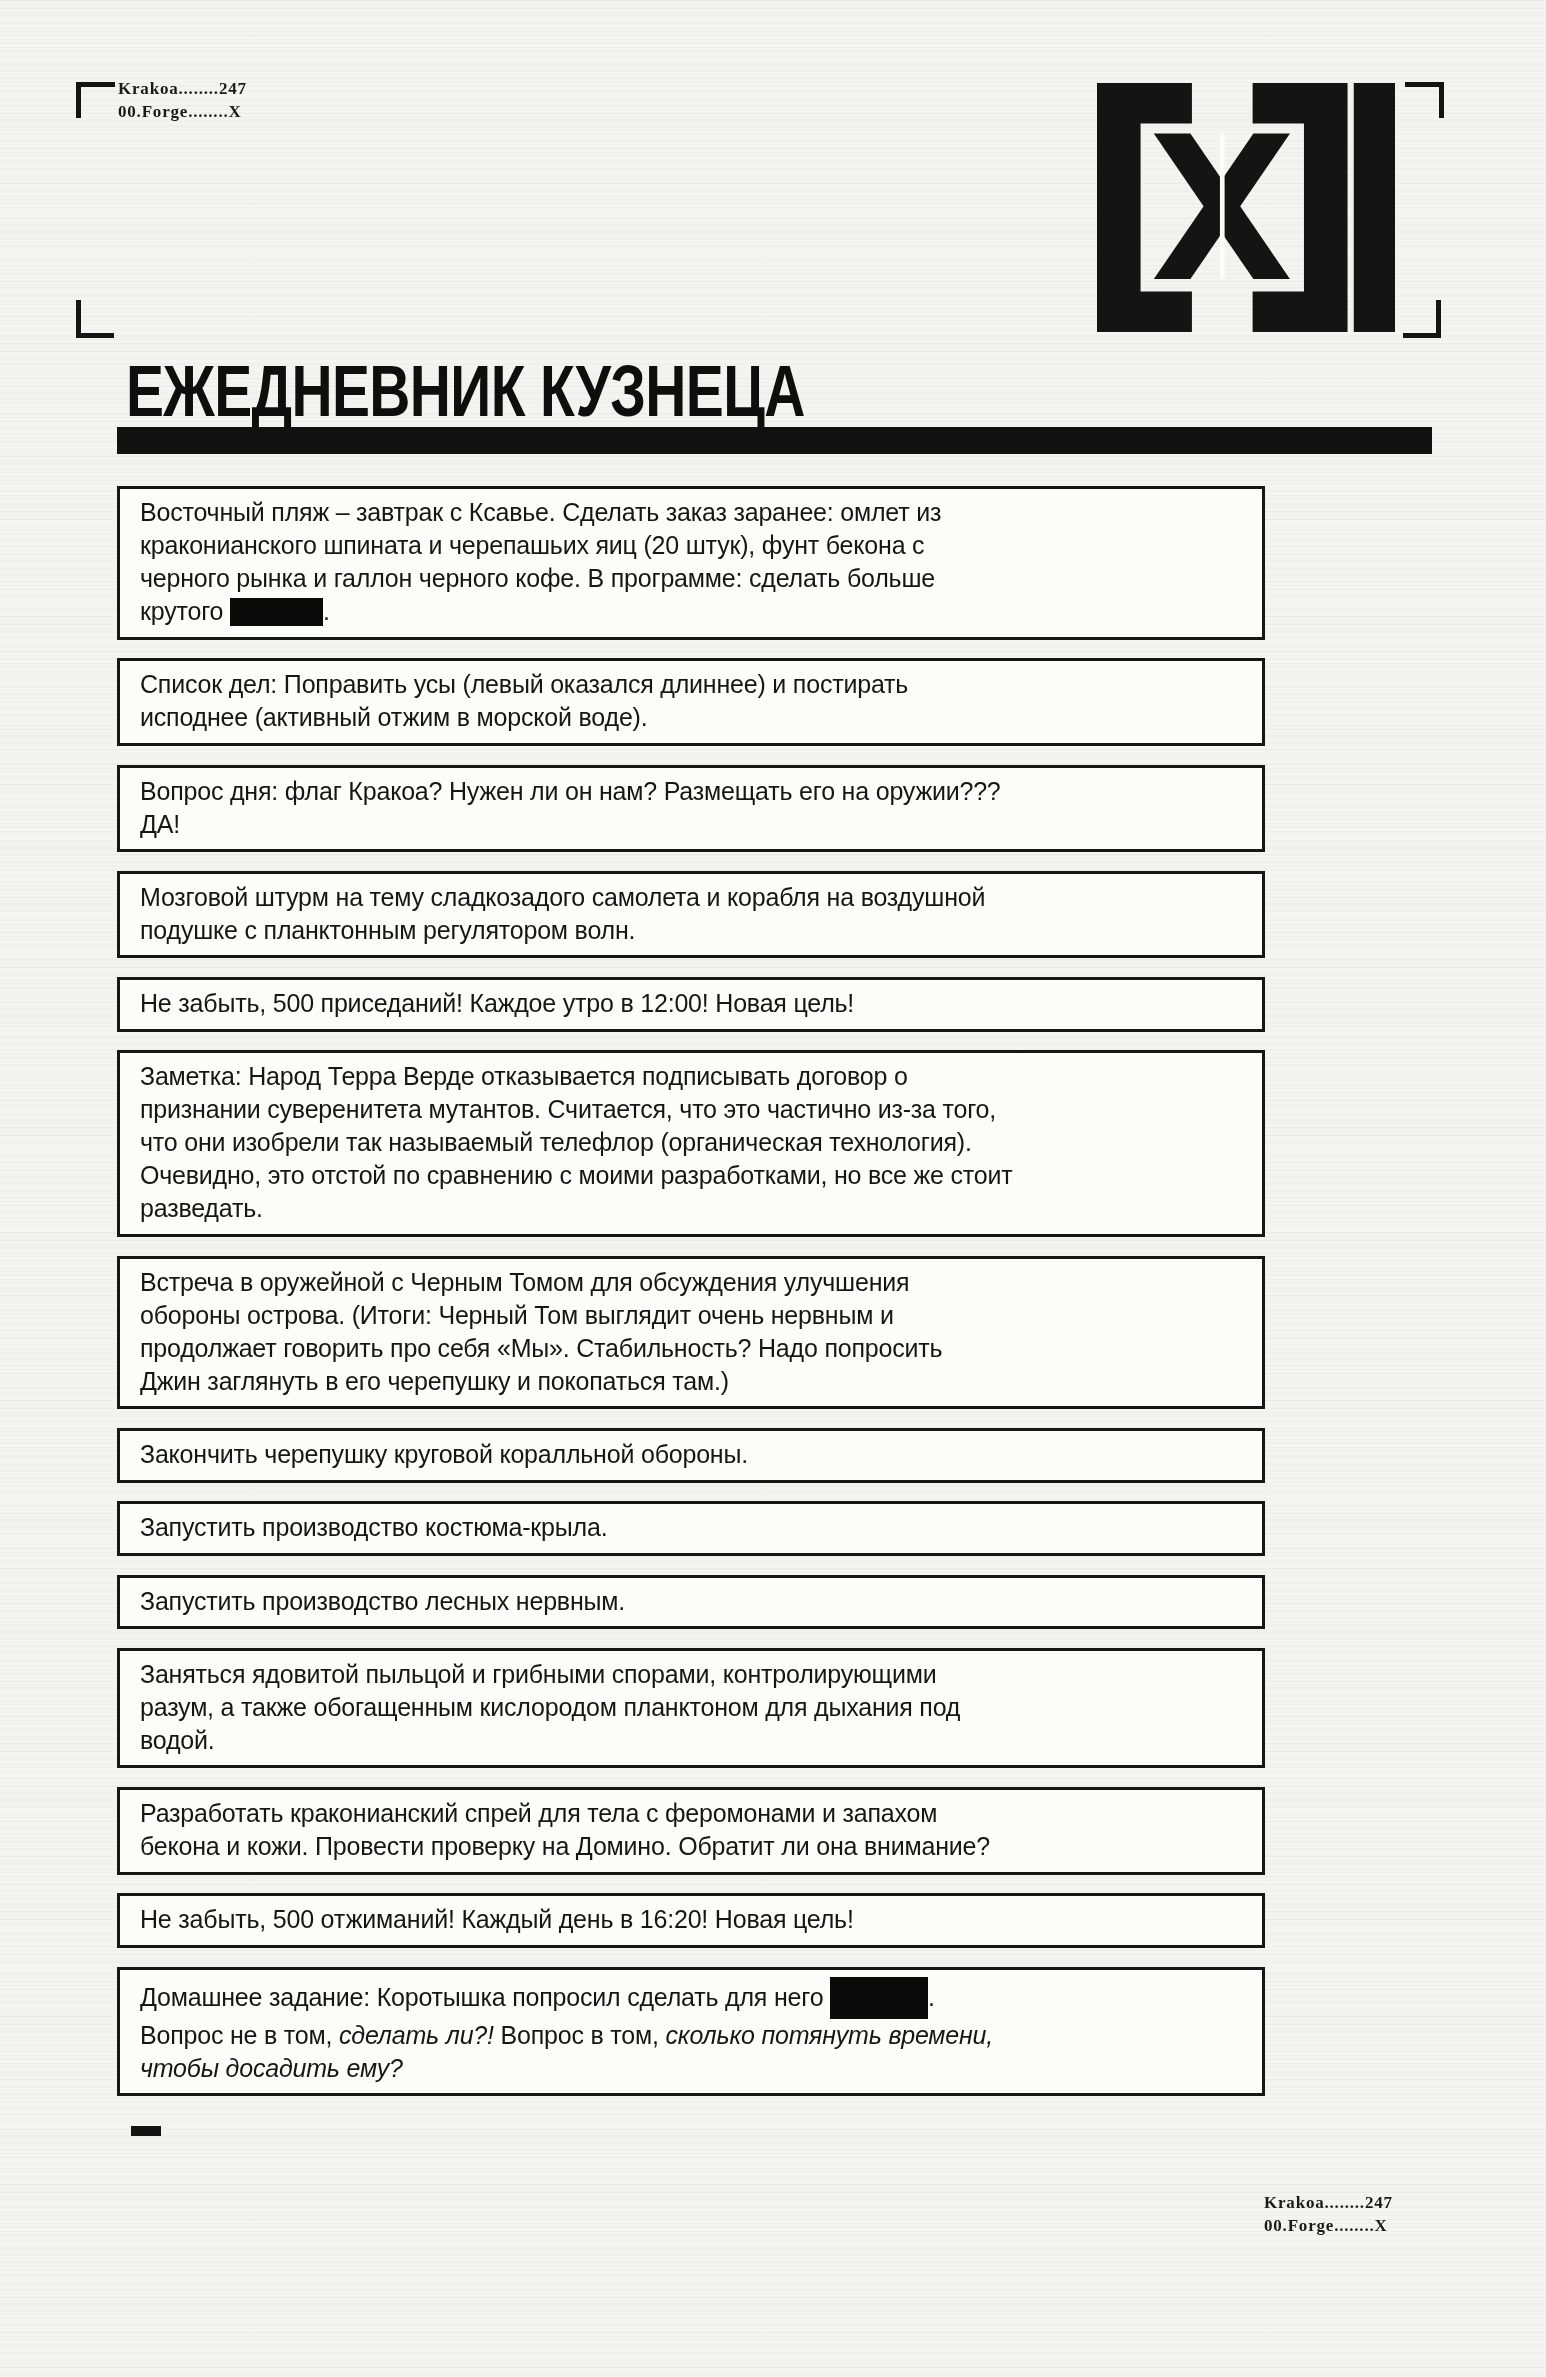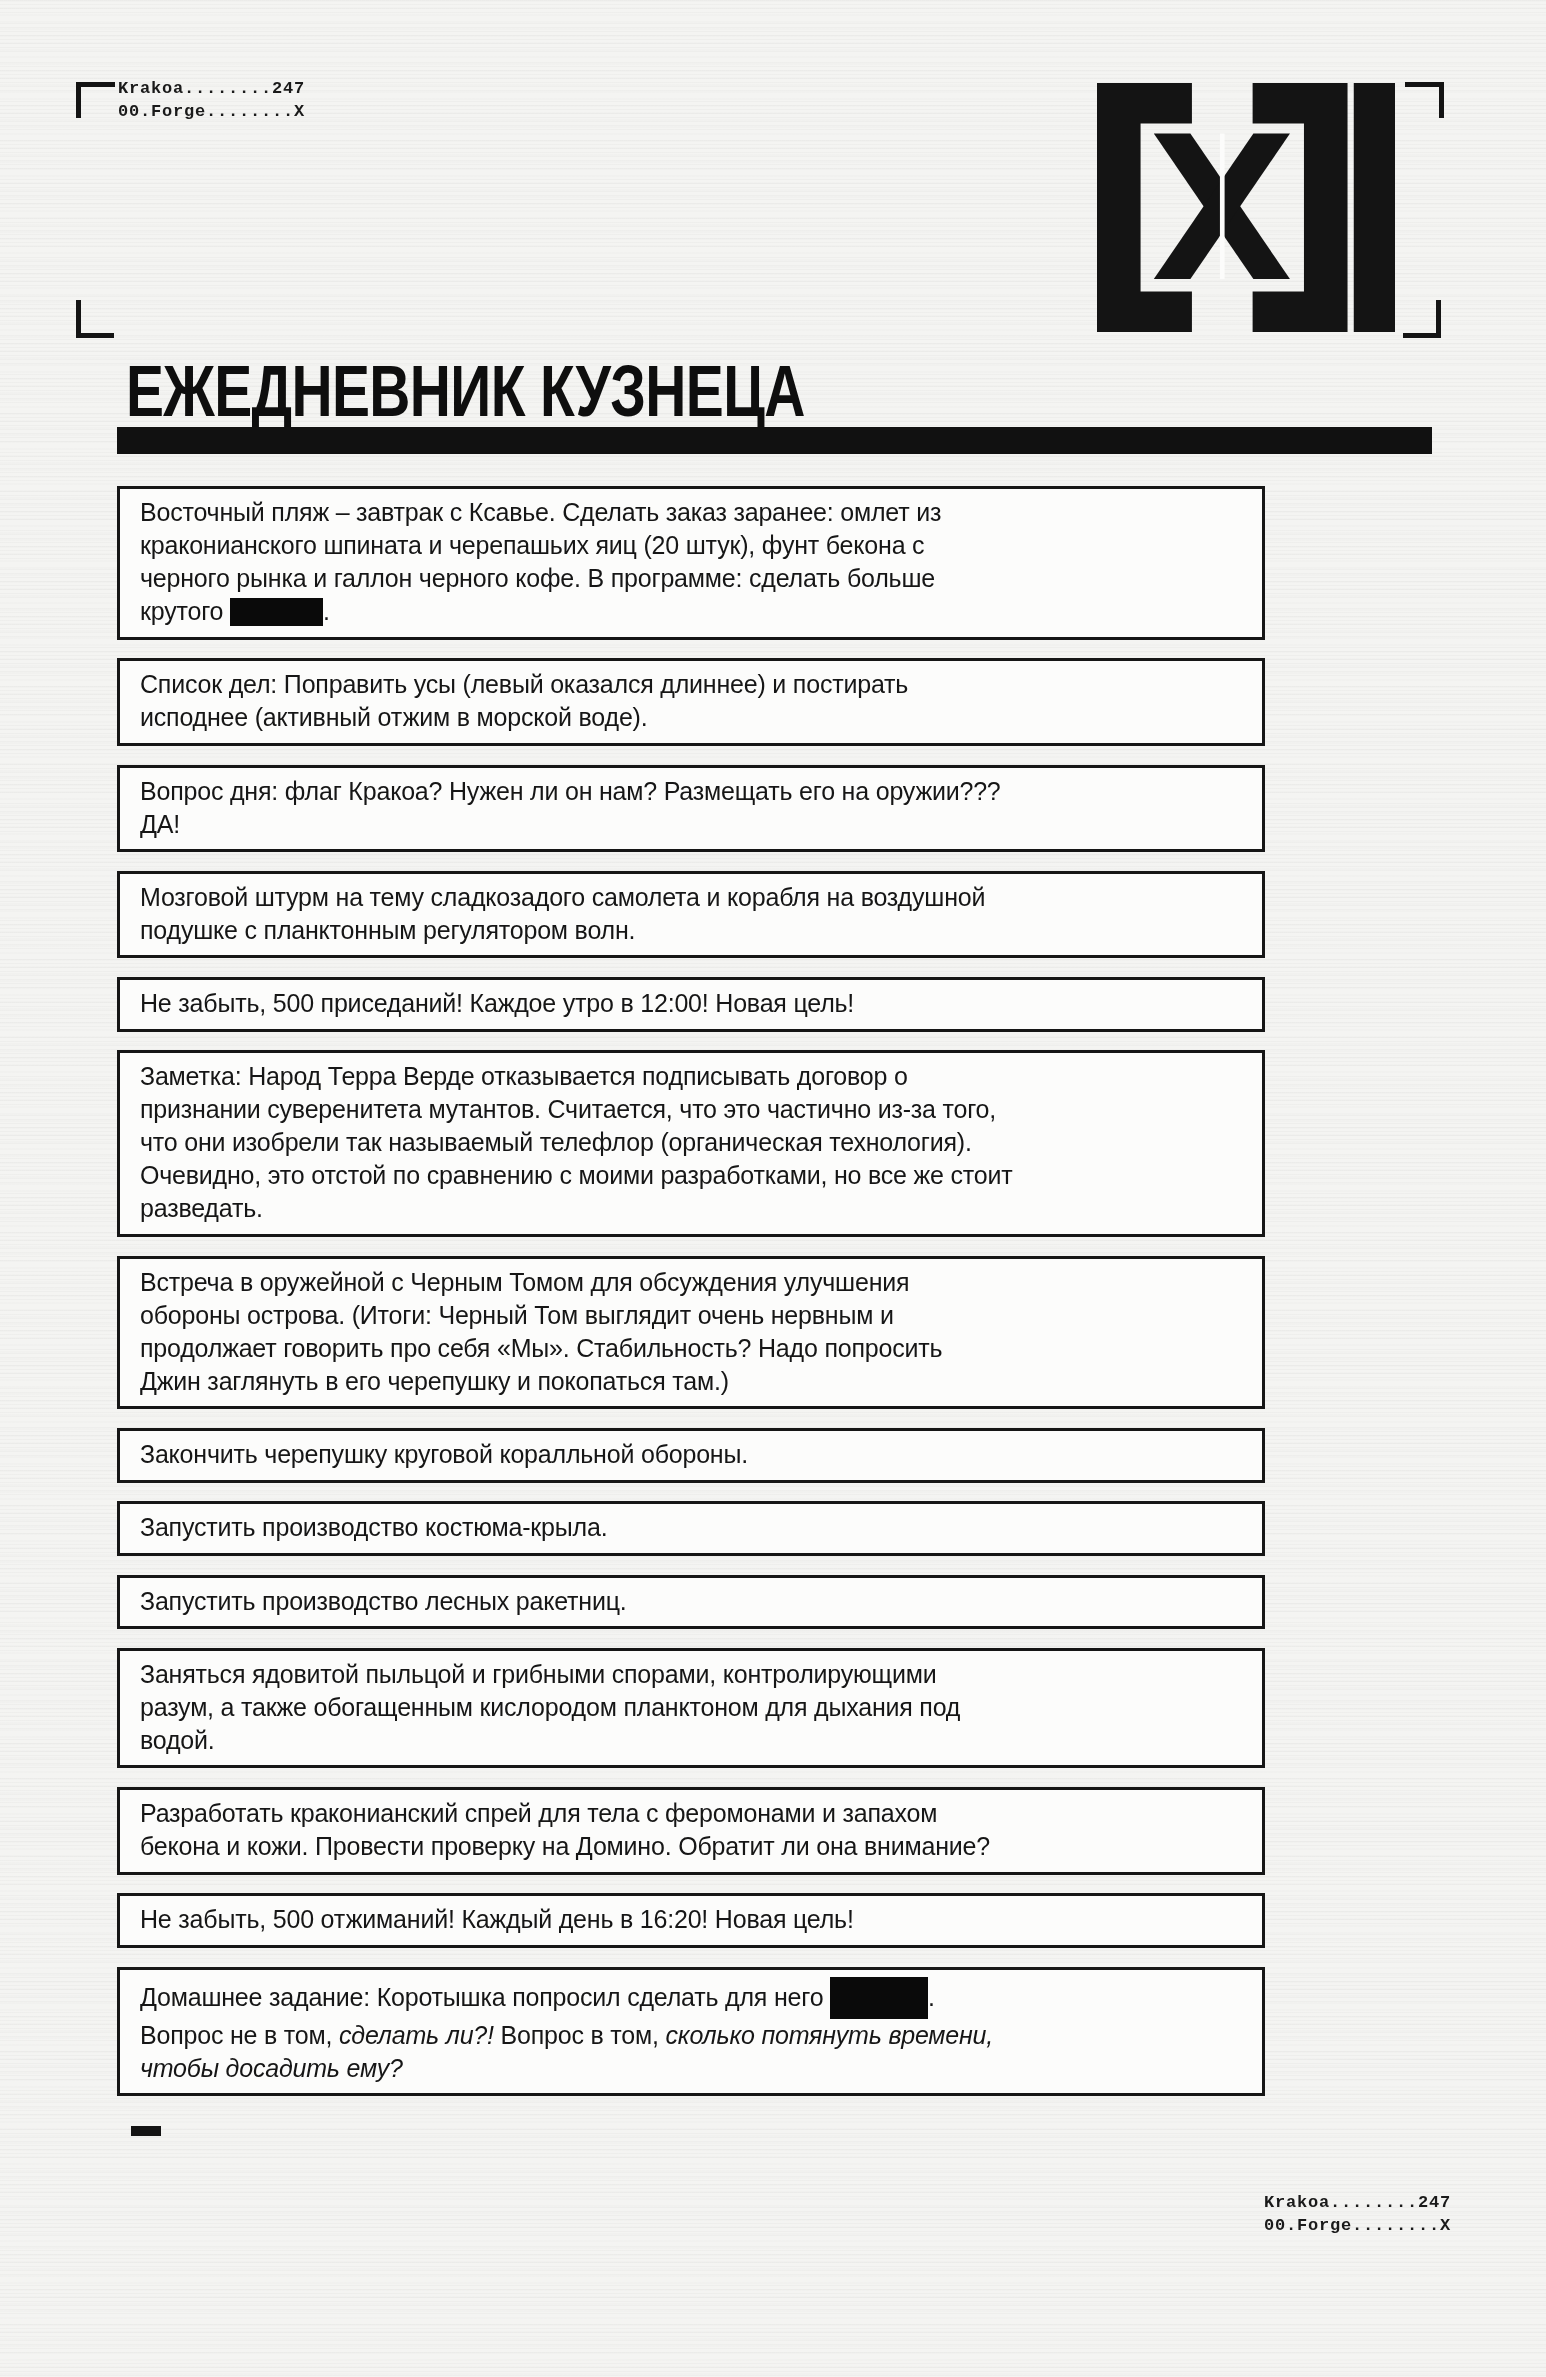--- a/index.html
+++ b/index.html
@@ -29,7 +29,7 @@
 
   .code-block {
     position: absolute;
-    font-family: Liberation Mono, monospace;
+    font-family: Liberation Serif, serif;
     font-size: 17px;
     line-height: 22.6px;
     font-weight: 600;

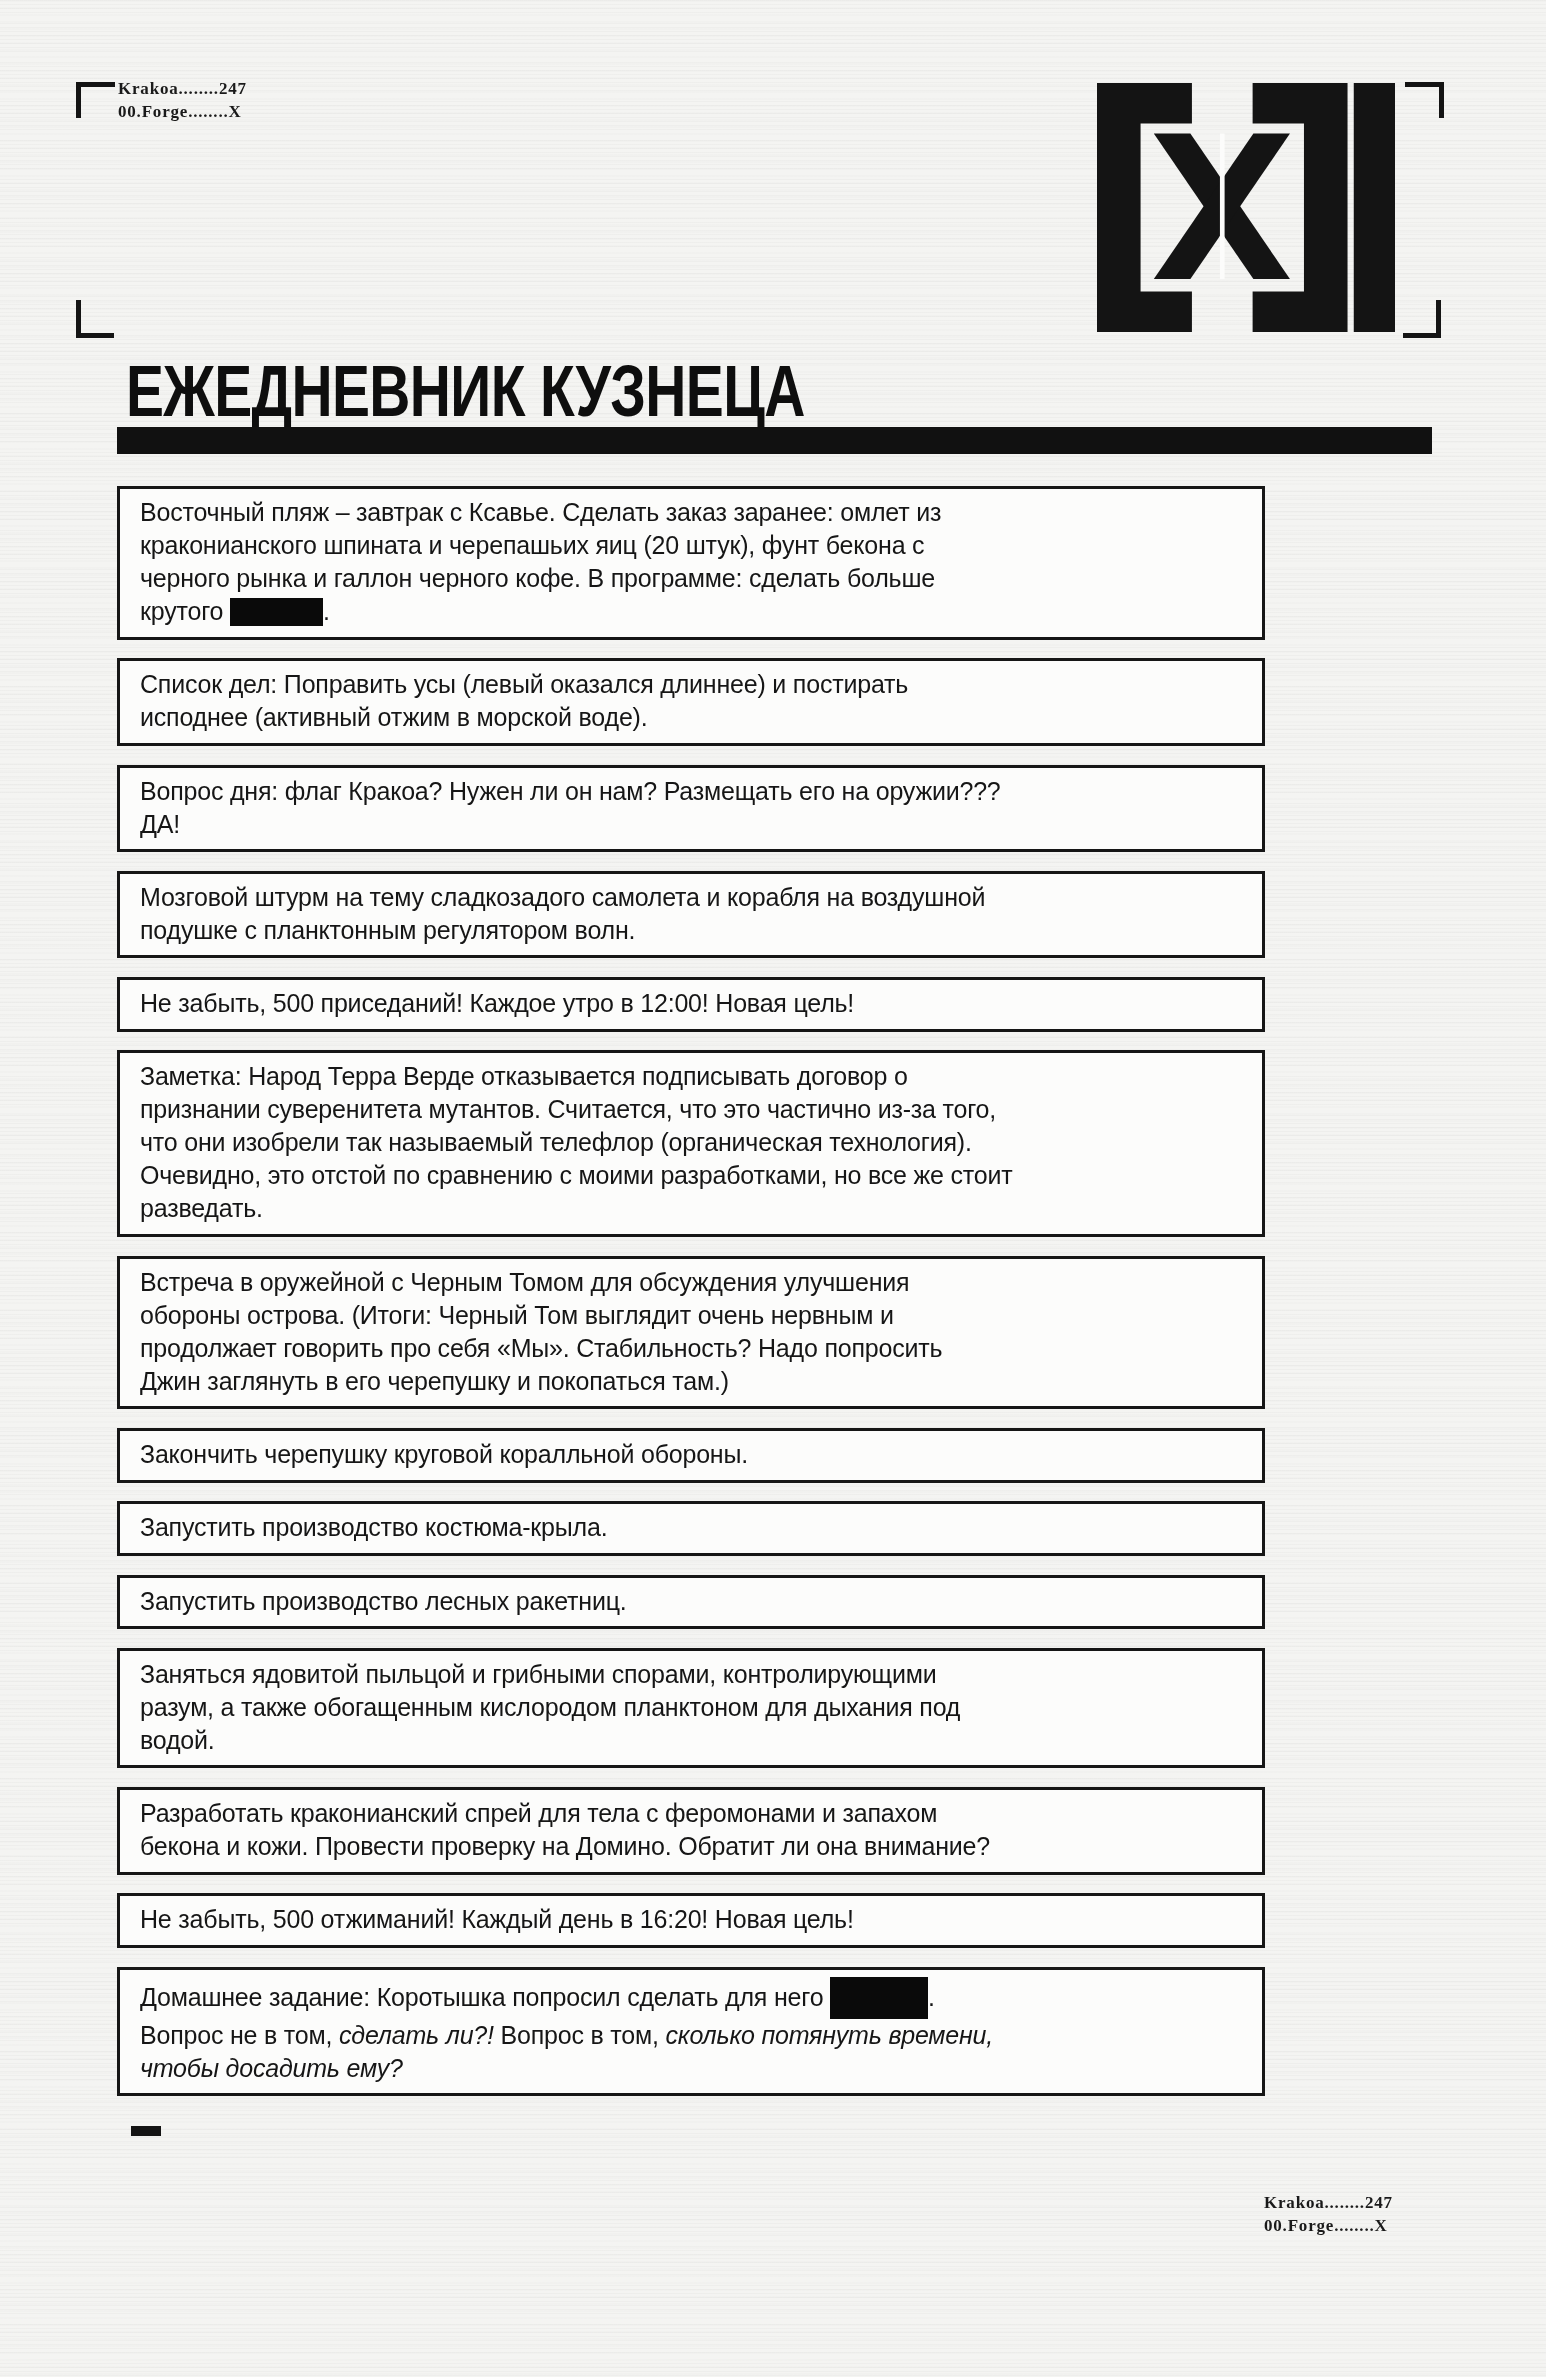--- a/index.html
+++ b/index.html
@@ -143,7 +143,7 @@
 Джин заглянуть в его черепушку и покопаться там.)</span></div>
         <div class="entry"><span>Закончить черепушку круговой коралльной обороны.</span></div>
         <div class="entry"><span>Запустить производство костюма-крыла.</span></div>
-        <div class="entry"><span>Запустить производство лесных ракетниц.</span></div>
+        <div class="entry"><span>Запустить производство лесных нервным.</span></div>
         <div class="entry"><span>Заняться ядовитой пыльцой и грибными спорами, контролирующими
 разум, а также обогащенным кислородом планктоном для дыхания под
 водой.</span></div>

